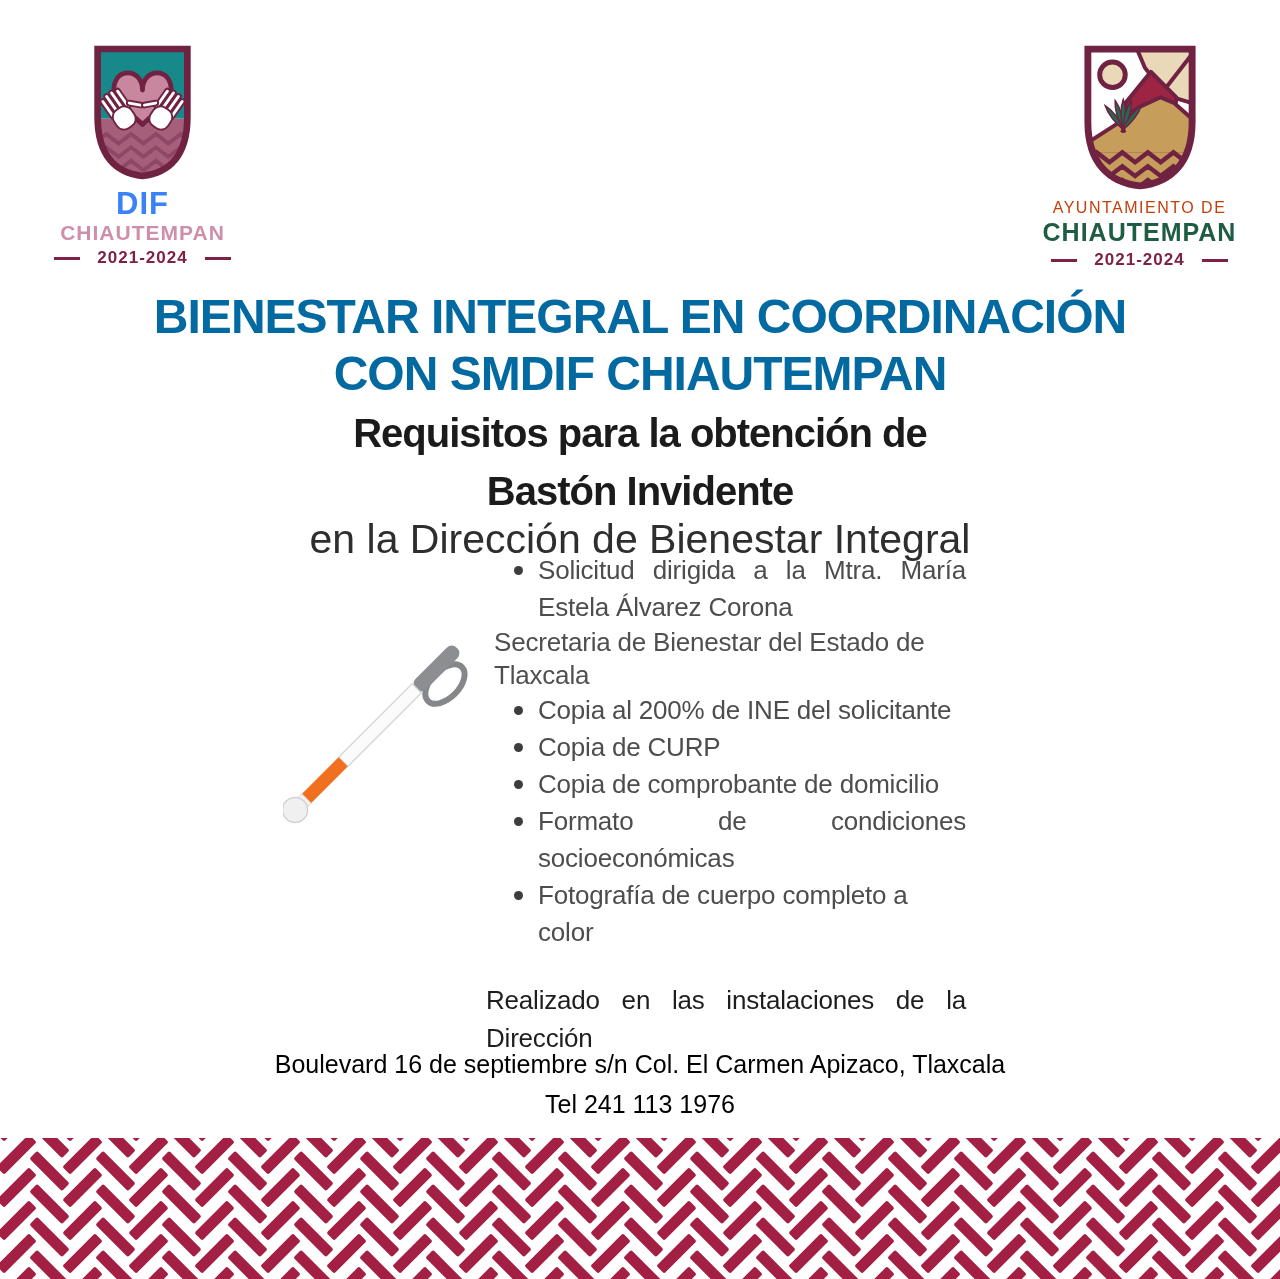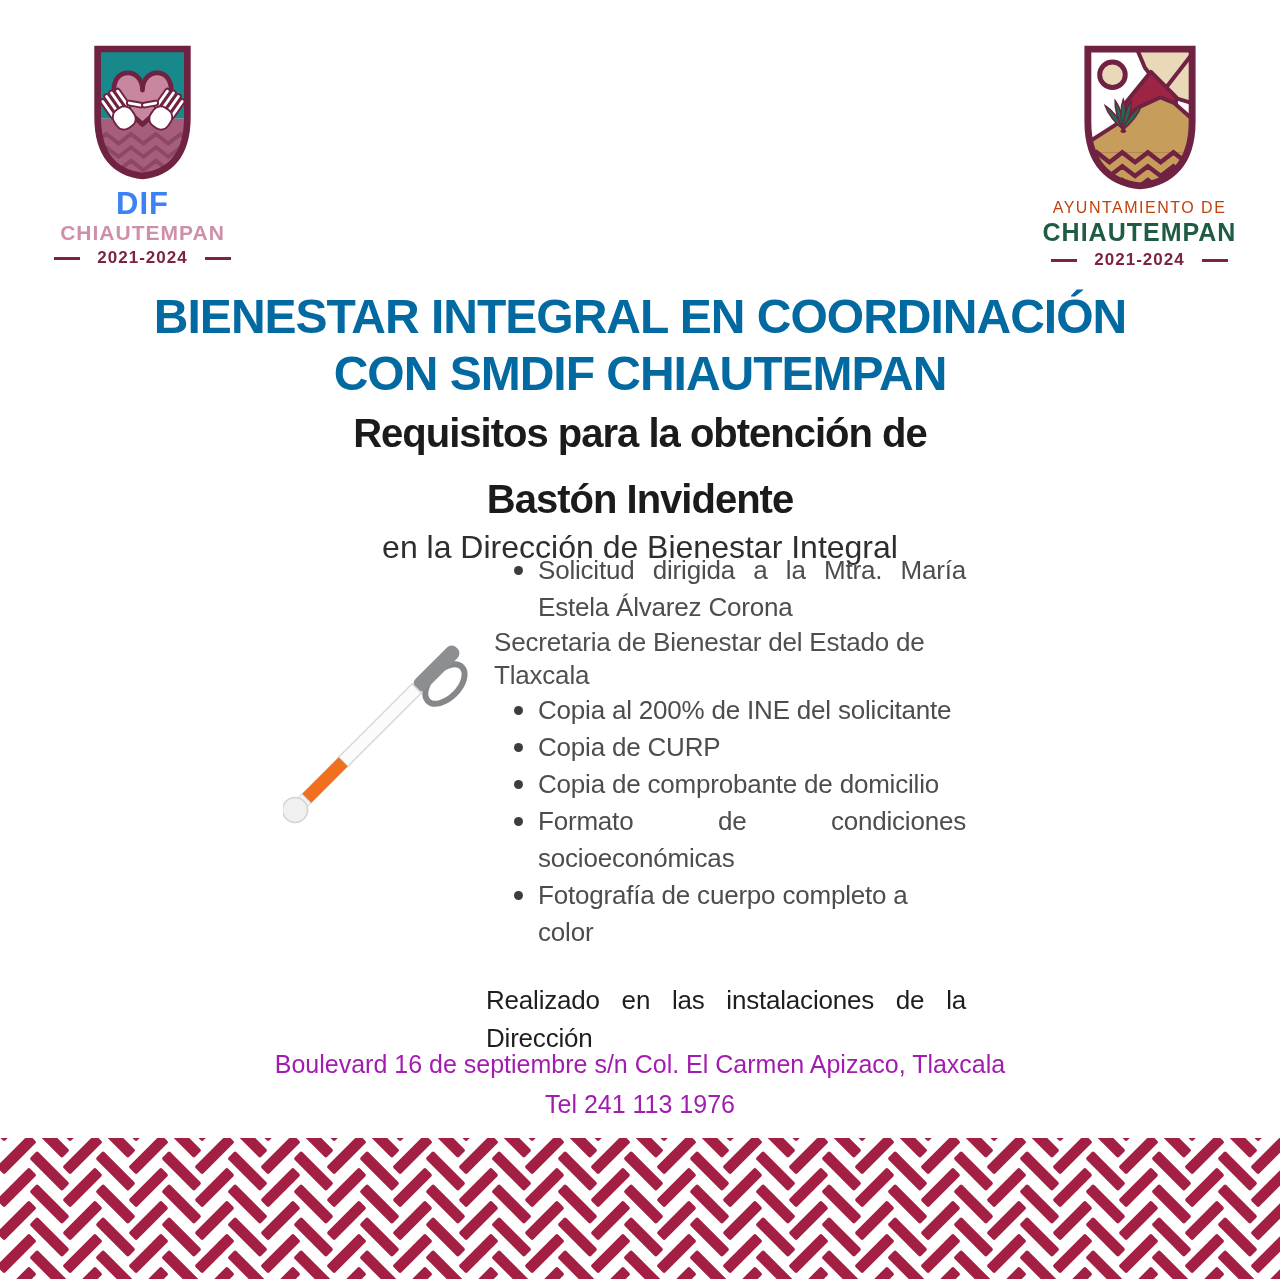--- a/index.html
+++ b/index.html
@@ -28,7 +28,7 @@
   
   #intro{position:absolute;top:410px;left:0;right:0;text-align:center;color:#1b1b1b;}
   .intro-h{font-size:40px;font-weight:bold;line-height:46px;letter-spacing:-1px;white-space:nowrap;}
-  .intro-h + .intro-h{margin-top:20px;}
+  .intro-h + .intro-h{margin-top:12px;}
   .intro-sub{font-size:32px;font-weight:normal;color:#2e2e2e;line-height:38px;margin-top:6px;white-space:nowrap;}
 
   

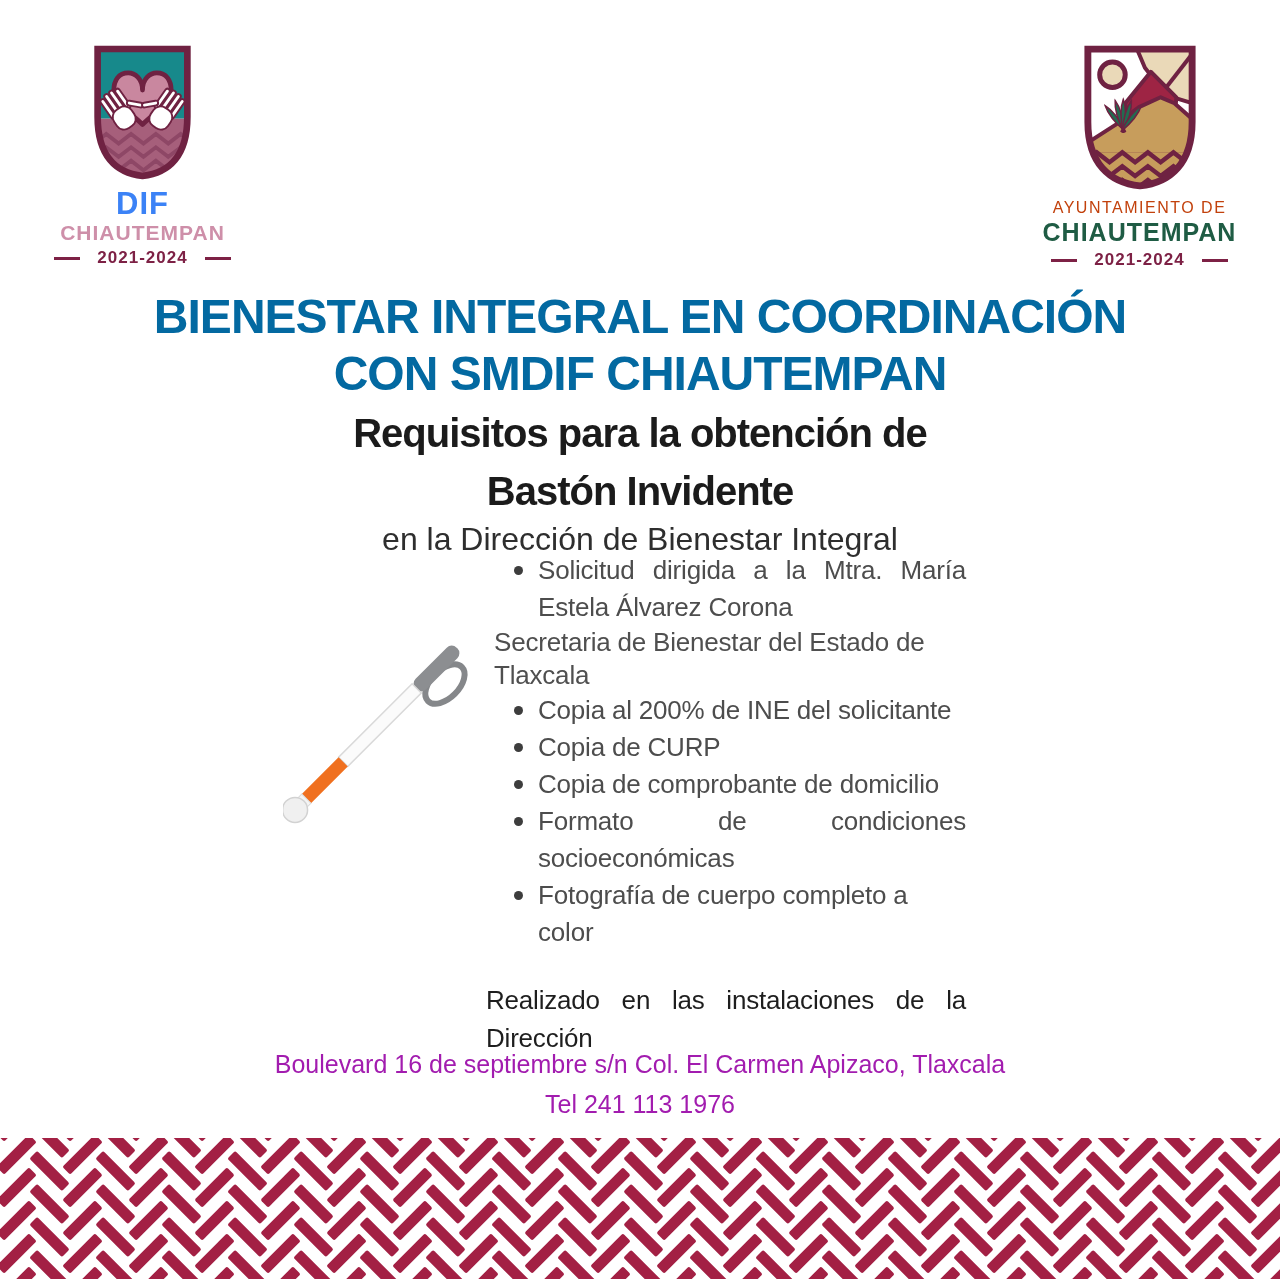--- a/index.html
+++ b/index.html
@@ -29,7 +29,7 @@
   #intro{position:absolute;top:410px;left:0;right:0;text-align:center;color:#1b1b1b;}
   .intro-h{font-size:40px;font-weight:bold;line-height:46px;letter-spacing:-1px;white-space:nowrap;}
   .intro-h + .intro-h{margin-top:12px;}
-  .intro-sub{font-size:32px;font-weight:normal;color:#2e2e2e;line-height:38px;margin-top:6px;white-space:nowrap;}
+  .intro-sub{font-size:41px;font-weight:normal;color:#2e2e2e;line-height:38px;margin-top:6px;white-space:nowrap;}
 
   
   #cane{position:absolute;left:283px;top:628px;}

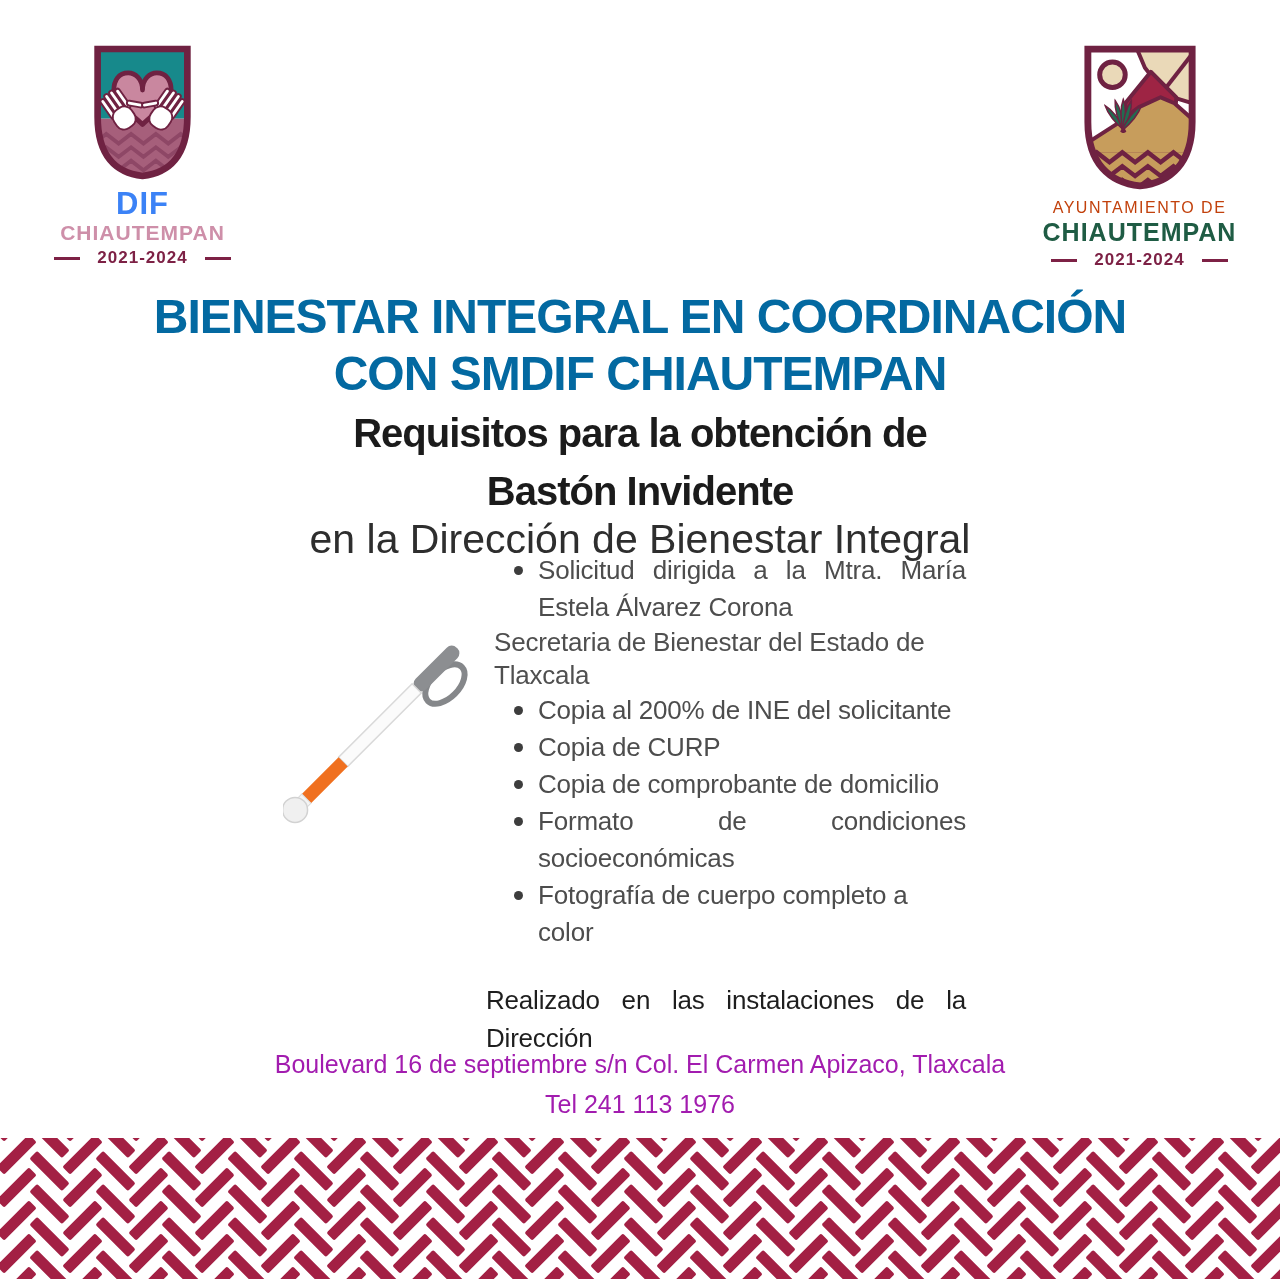--- a/index.html
+++ b/index.html
@@ -46,7 +46,7 @@
 
   
   #footer{position:absolute;top:1044px;left:0;right:0;text-align:center;
-          color:#a21caf;font-size:25px;line-height:40px;}
+          color:#000000;font-size:25px;line-height:40px;}
 
   
   #band{position:absolute;left:0;top:1138px;width:1280px;height:141px;}

